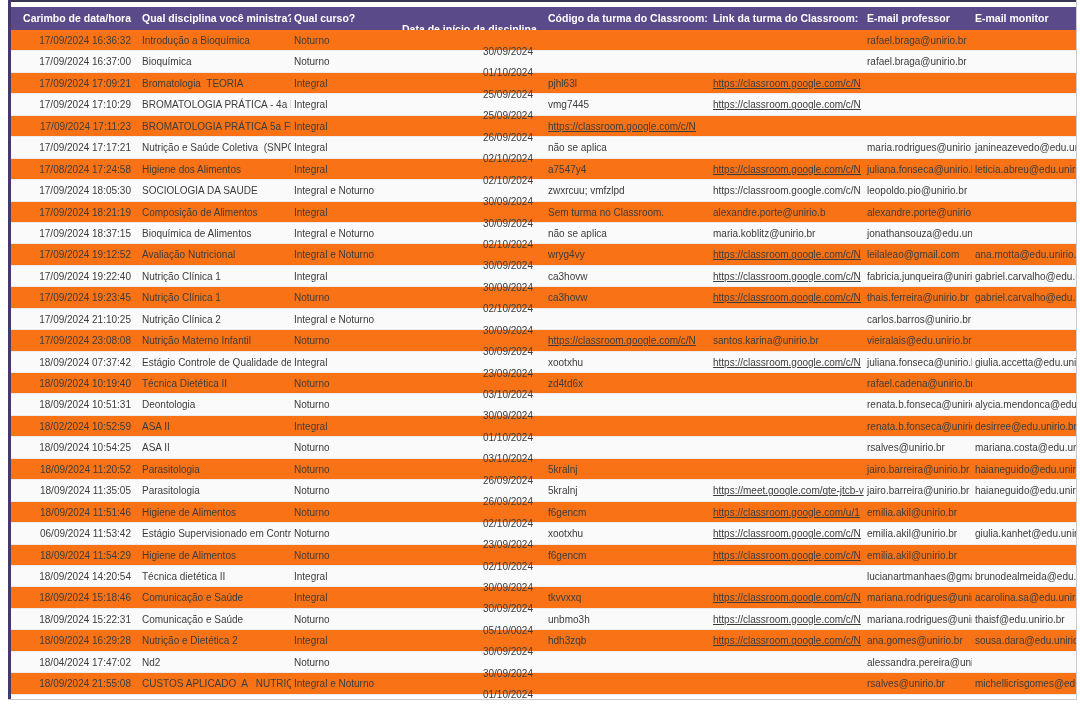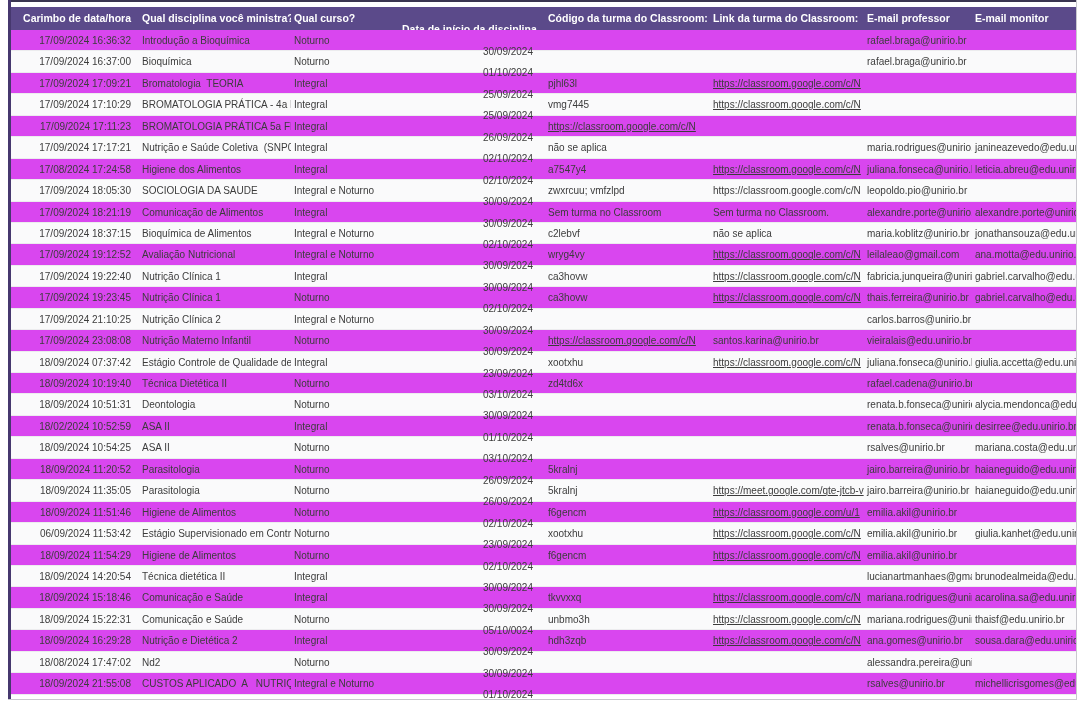--- a/index.html
+++ b/index.html
@@ -23,7 +23,7 @@
   .rows{position:absolute;left:11px;top:30px;width:1066px;}
   .row{
     height:21.45px;align-items:center;font-size:10px;color:var(--cell-text);
-    border-bottom:1.5px solid var(--row-border);box-sizing:border-box;background:#d946ef;
+    border-bottom:1.5px solid var(--row-border);box-sizing:border-box;background:#f97316;
   }
   .row:nth-child(even){background:var(--row-alt);}
   .cell{overflow:hidden;white-space:pre;padding-left:3px;line-height:20px;}

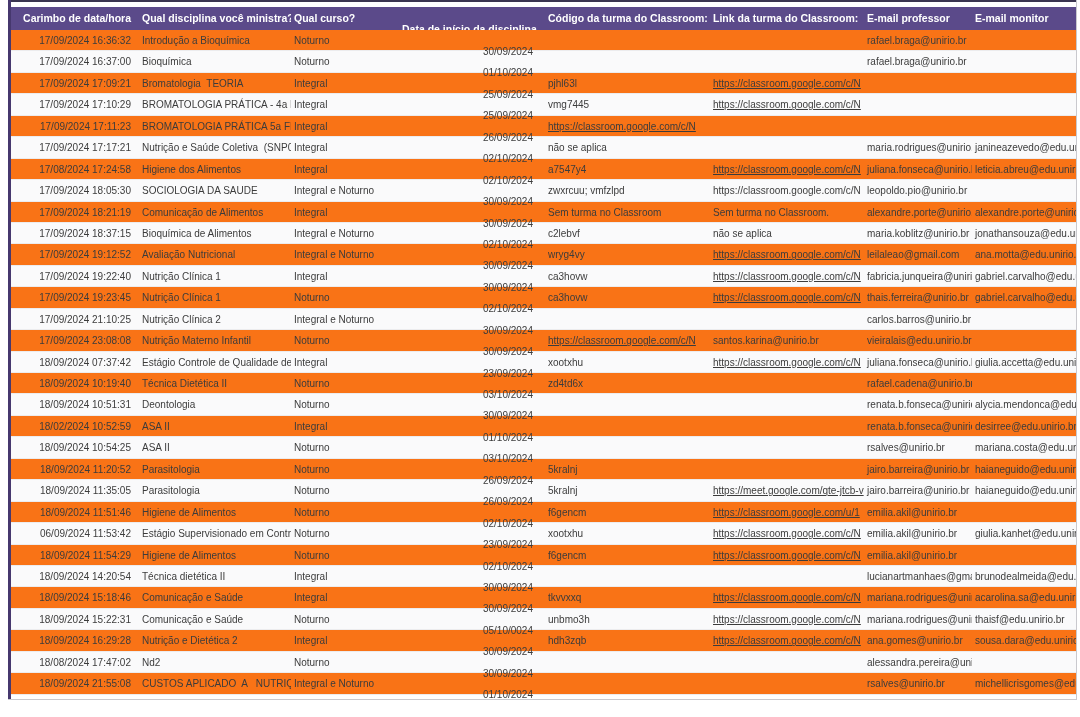--- a/index.html
+++ b/index.html
@@ -129,7 +129,7 @@
       </div>
       <div class="row grid-cols">
         <div class="cell r">17/09/2024 18:21:19</div>
-        <div class="cell ">Comunicação de Alimentos</div>
+        <div class="cell ">Composição de Alimentos</div>
         <div class="cell ">Integral</div>
         <div class="cell r r4">30/09/2024</div>
         <div class="cell ">Sem turma no Classroom</div>

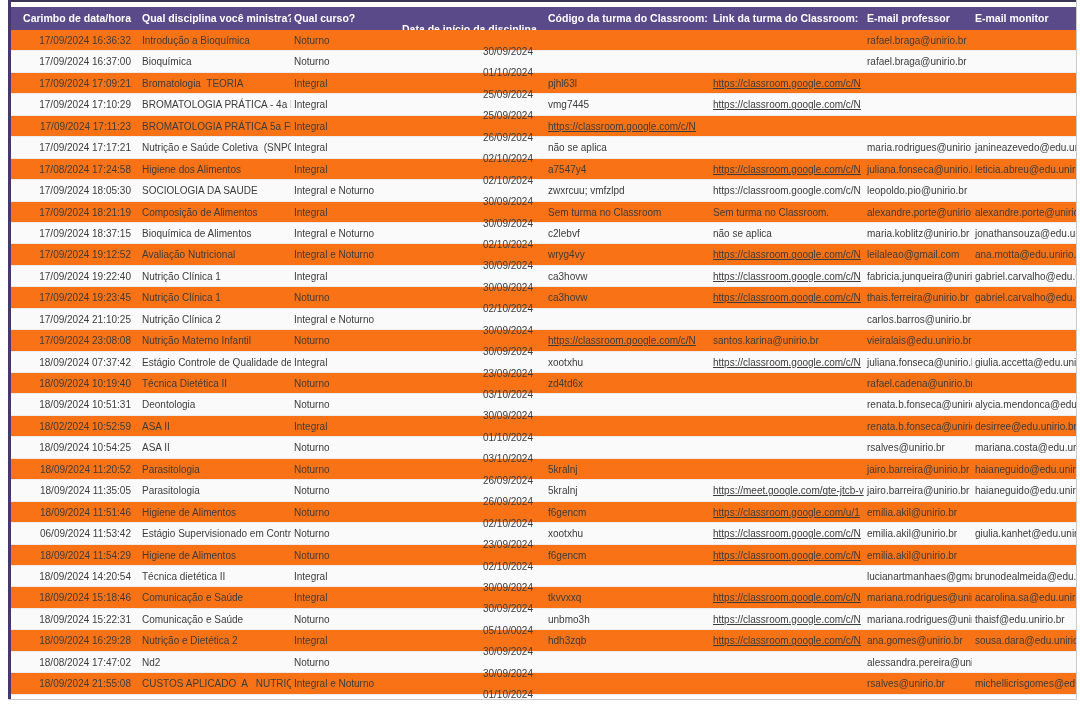--- a/index.html
+++ b/index.html
@@ -132,7 +132,6 @@
         <div class="cell ">Composição de Alimentos</div>
         <div class="cell ">Integral</div>
         <div class="cell r r4">30/09/2024</div>
-        <div class="cell ">Sem turma no Classroom</div>
         <div class="cell "><span class="link">Sem turma no Classroom.</span></div>
         <div class="cell ">alexandre.porte@unirio.b</div>
         <div class="cell ">alexandre.porte@unirio.b</div>

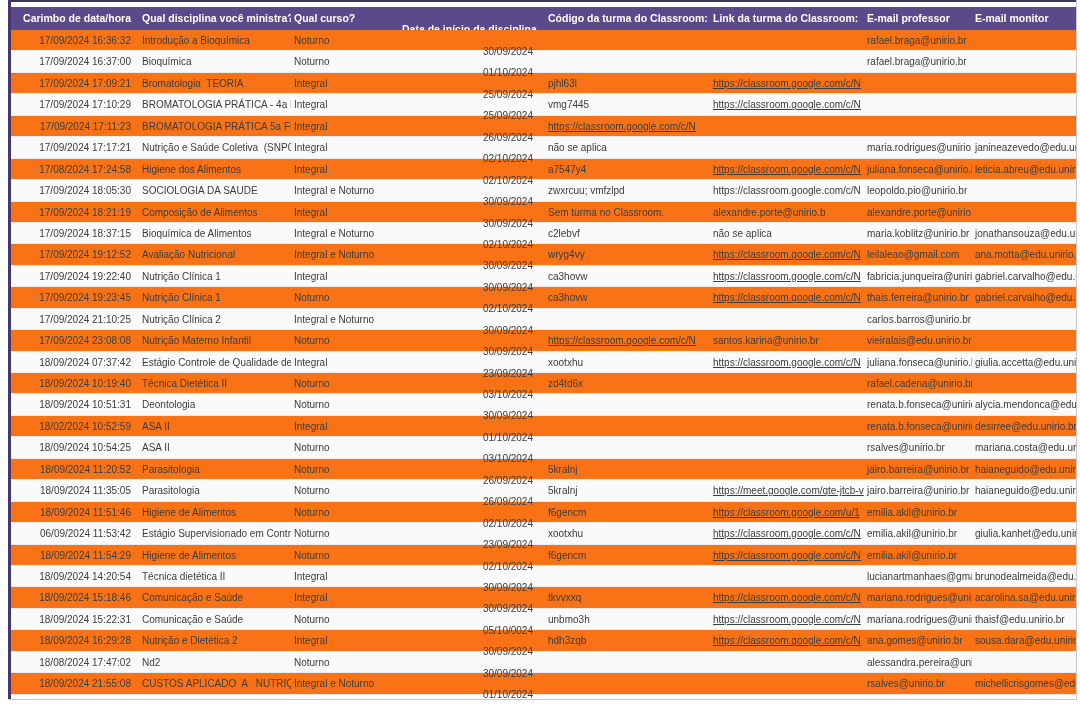--- a/index.html
+++ b/index.html
@@ -141,7 +141,6 @@
         <div class="cell ">Bioquímica de Alimentos</div>
         <div class="cell ">Integral e Noturno</div>
         <div class="cell r r4">02/10/2024</div>
-        <div class="cell ">c2lebvf</div>
         <div class="cell "><span class="link">não se aplica</span></div>
         <div class="cell ">maria.koblitz@unirio.br</div>
         <div class="cell ">jonathansouza@edu.unir</div>

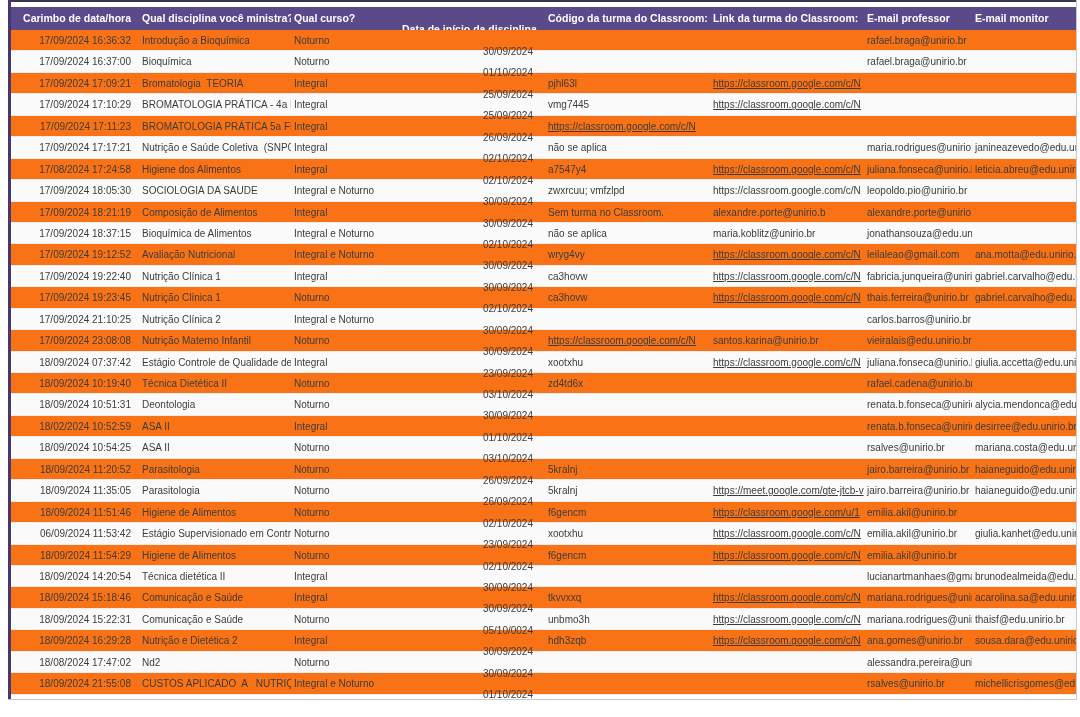--- a/index.html
+++ b/index.html
@@ -335,7 +335,7 @@
         <div class="cell ">sousa.dara@edu.unirio.b</div>
       </div>
       <div class="row grid-cols">
-        <div class="cell r">18/08/2024 17:47:02</div>
+        <div class="cell r">18/04/2024 17:47:02</div>
         <div class="cell ">Nd2</div>
         <div class="cell ">Noturno</div>
         <div class="cell r r4">30/09/2024</div>

